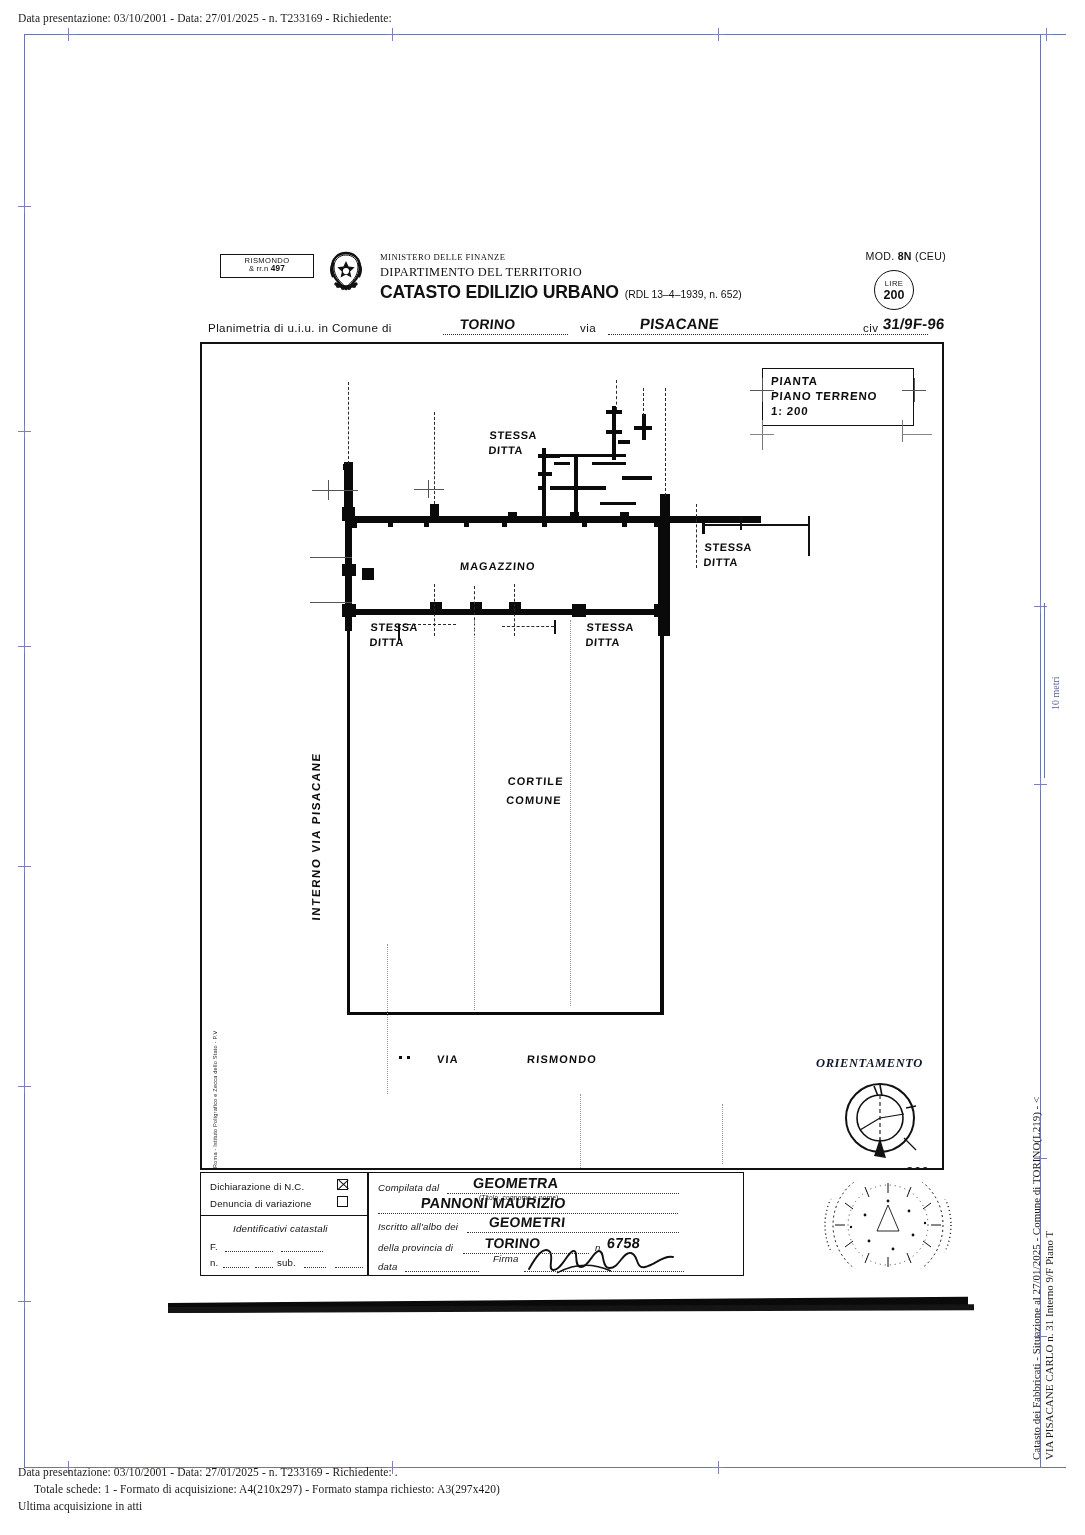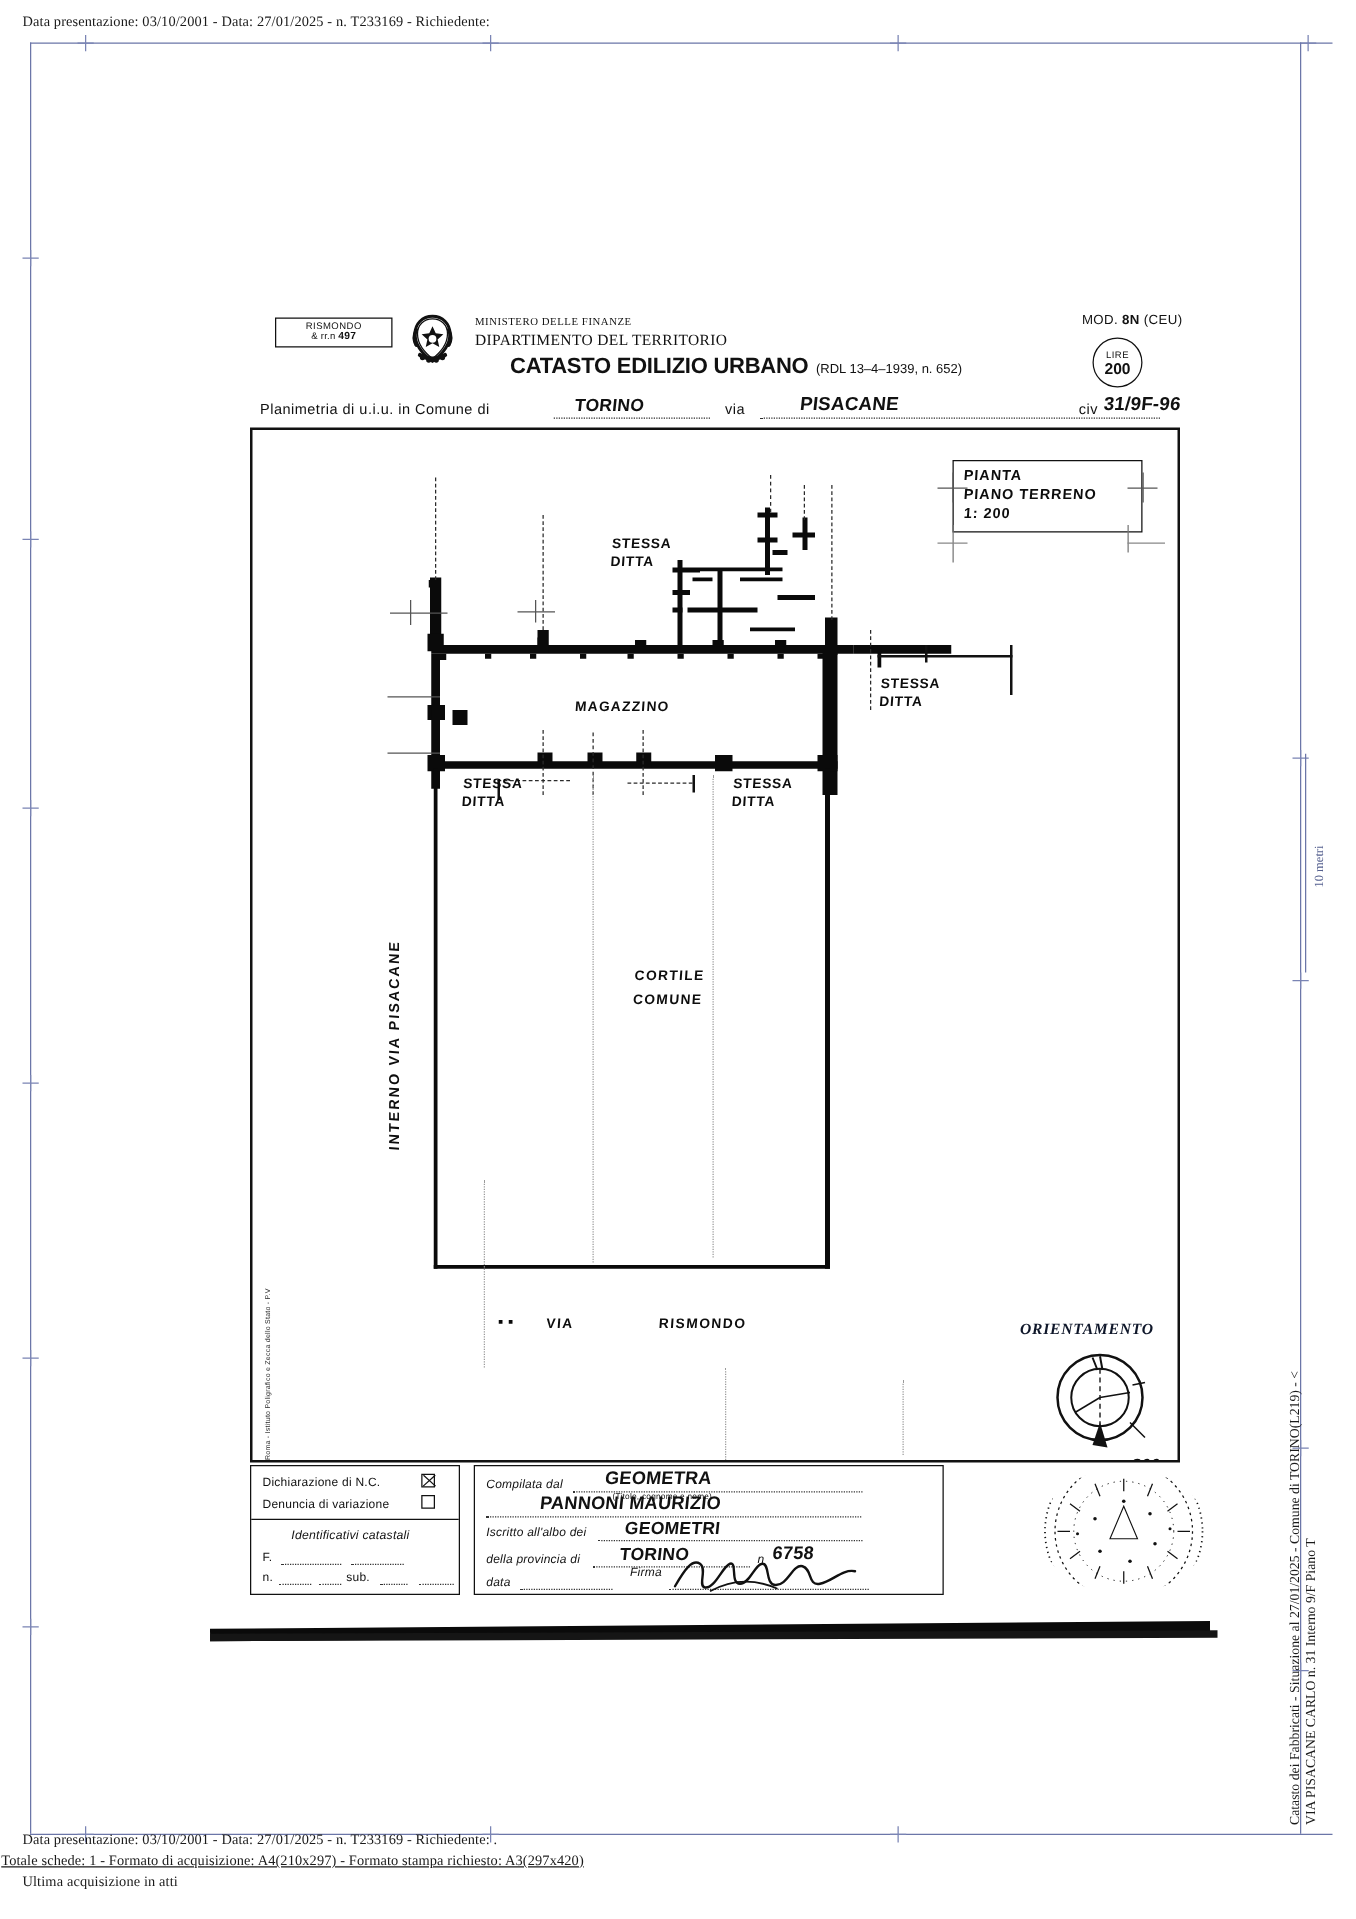--- a/index.html
+++ b/index.html
@@ -137,7 +137,6 @@
     font-size: 17.6px;
     font-weight: bold;
     letter-spacing: -0.2px;
-    margin-left: 28px;
   }
   .t-rdl {
     font-family: "Liberation Sans", sans-serif;

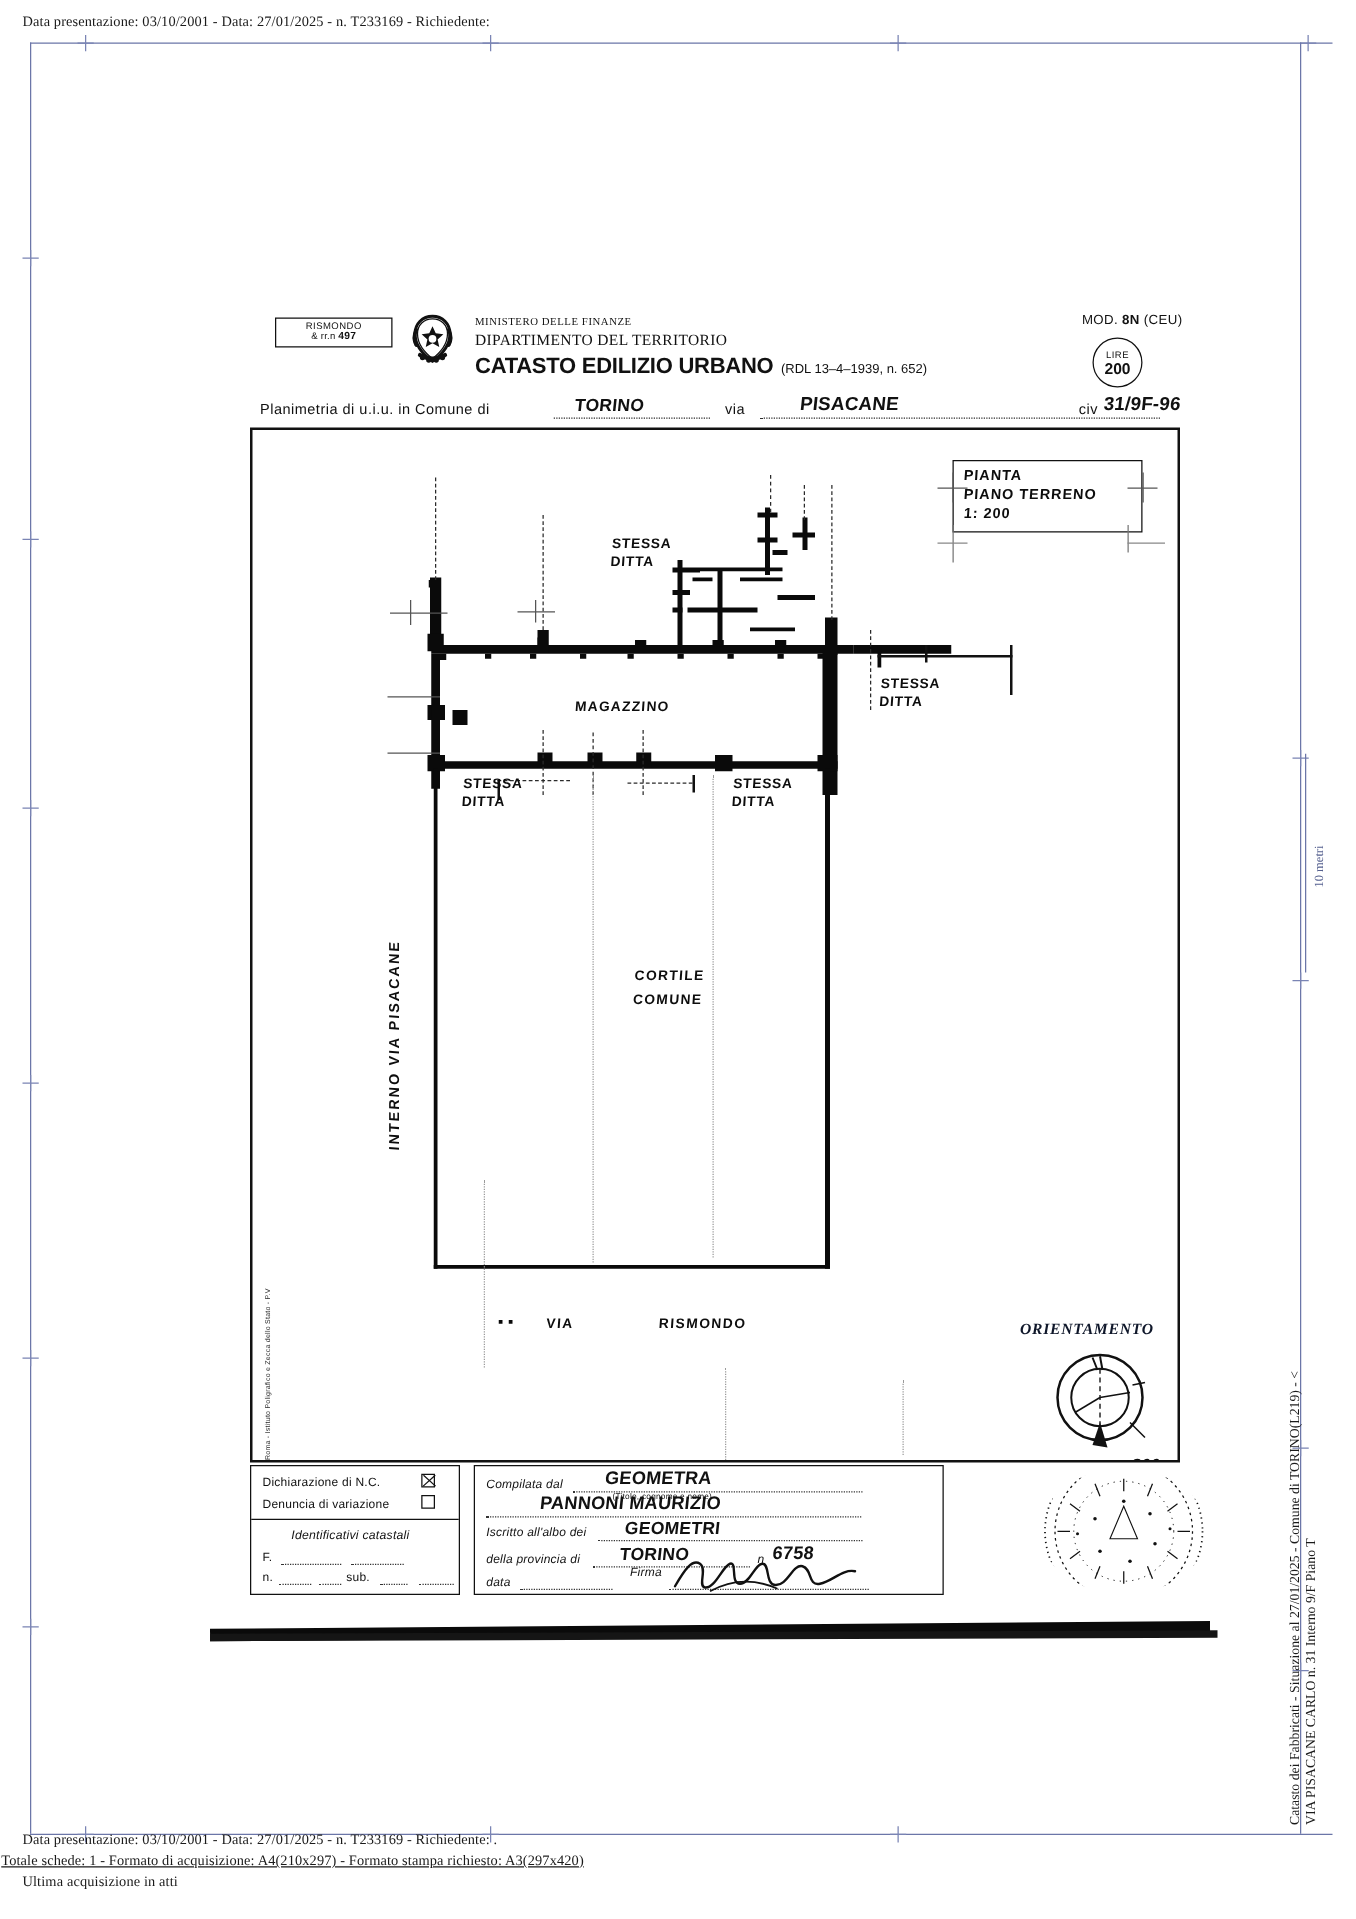--- a/index.html
+++ b/index.html
@@ -340,7 +340,7 @@
     background: #fff;
   }
   .b-left  { left: 0px;   top: 0px; width: 168px; height: 104px; }
-  .b-mid   { left: 168px; top: 0px; width: 376px; height: 104px; margin-left: 11px; }
+  .b-mid   { left: 168px; top: 0px; width: 376px; height: 104px; }
   .b-right { left: 544px; top: 0px; width: 200px; height: 104px; }
 
   .ftxt {

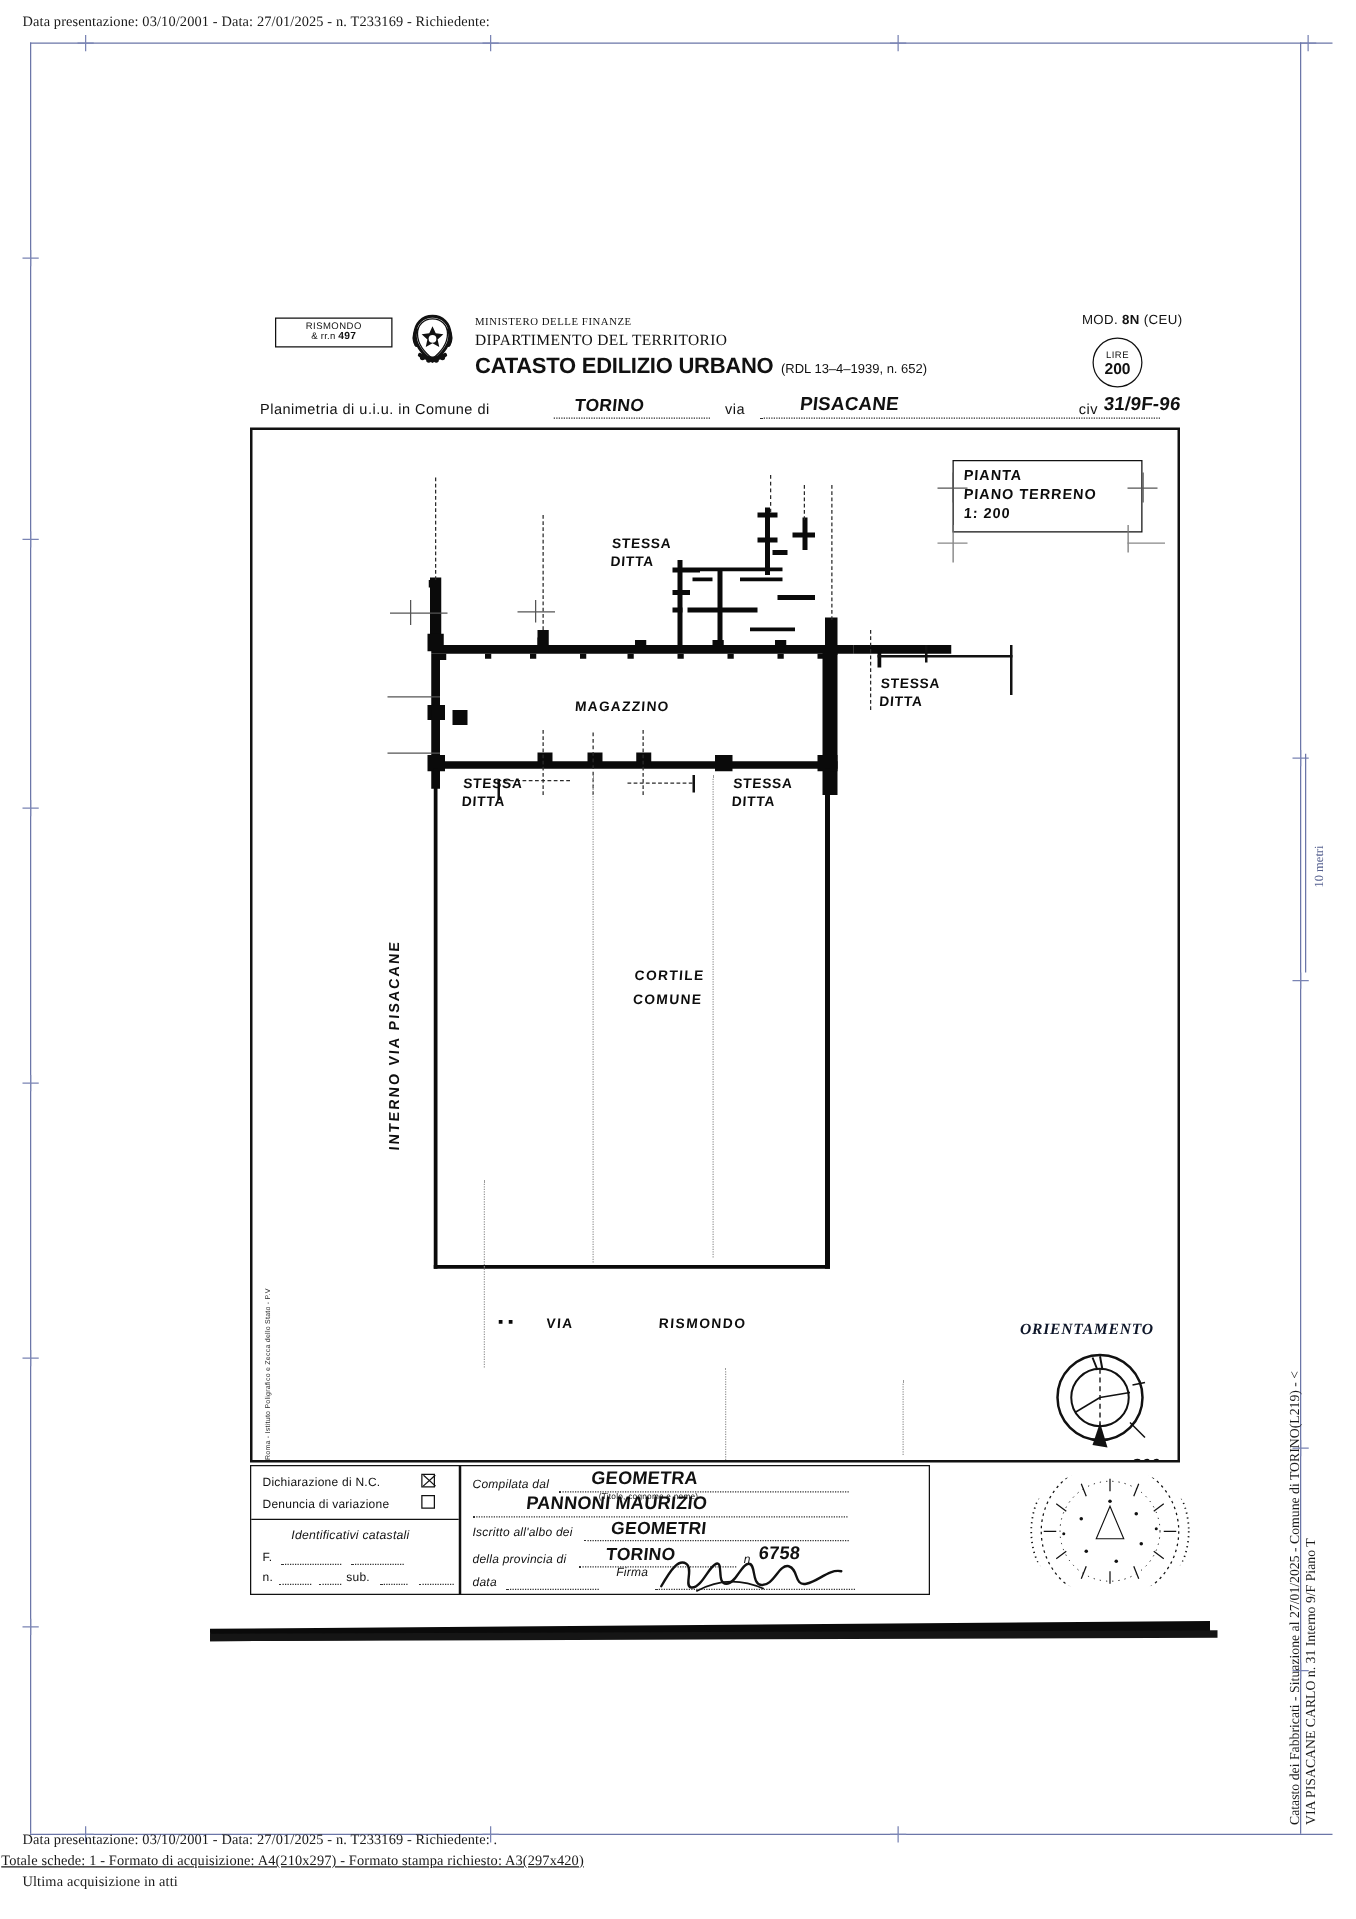--- a/index.html
+++ b/index.html
@@ -770,7 +770,7 @@
   <div class="smear" style="left:168px; top:1307px; width:806px; height:6px; transform:rotate(-0.2deg); transform-origin:0 0; background:#151515;"></div>
 
   <div class="scan-meta" style="left:18px; top:1466px;">Data presentazione: 03/10/2001 - Data: 27/01/2025 - n. T233169 - Richiedente: .</div>
-  <div class="scan-meta" style="left:1px; top:1483px;text-decoration:underline;">Totale schede: 1 - Formato di acquisizione: A4(210x297)  - Formato stampa richiesto: A3(297x420)</div>
+  <div class="scan-meta" style="left:34px; top:1483px;">Totale schede: 1 - Formato di acquisizione: A4(210x297)  - Formato stampa richiesto: A3(297x420)</div>
   <div class="scan-meta" style="left:18px; top:1500px;">Ultima acquisizione in atti</div>
 
 </div>

